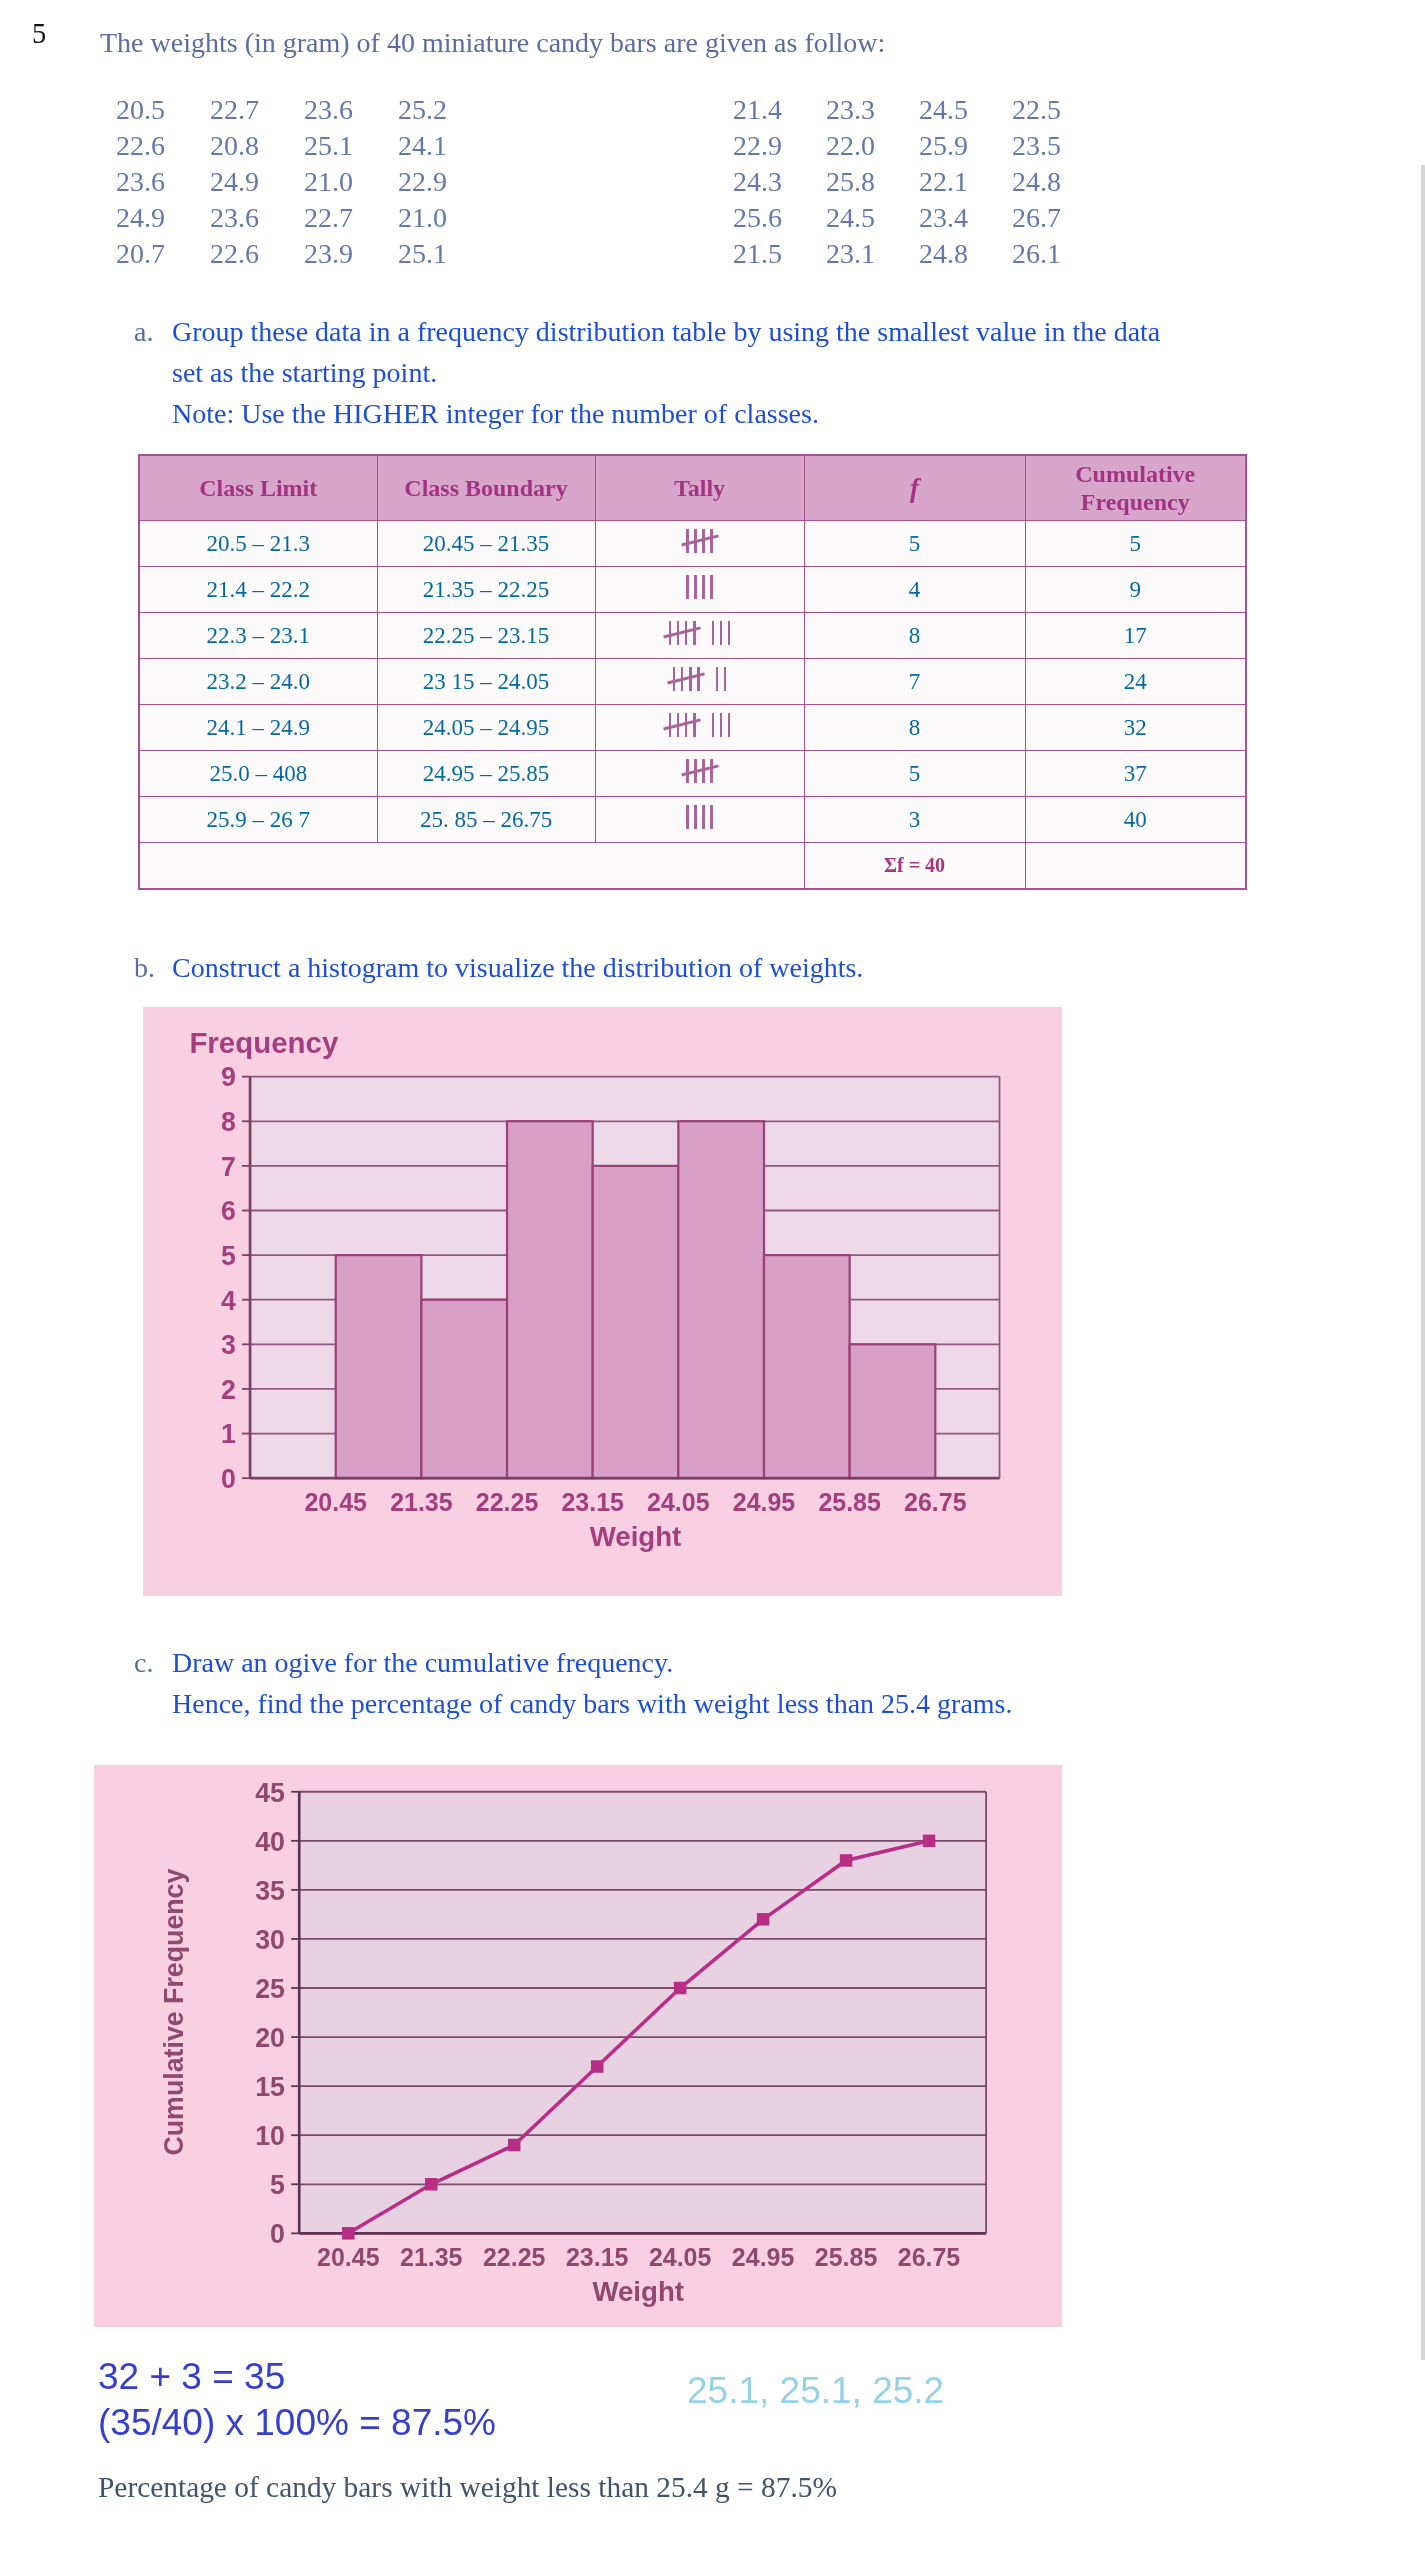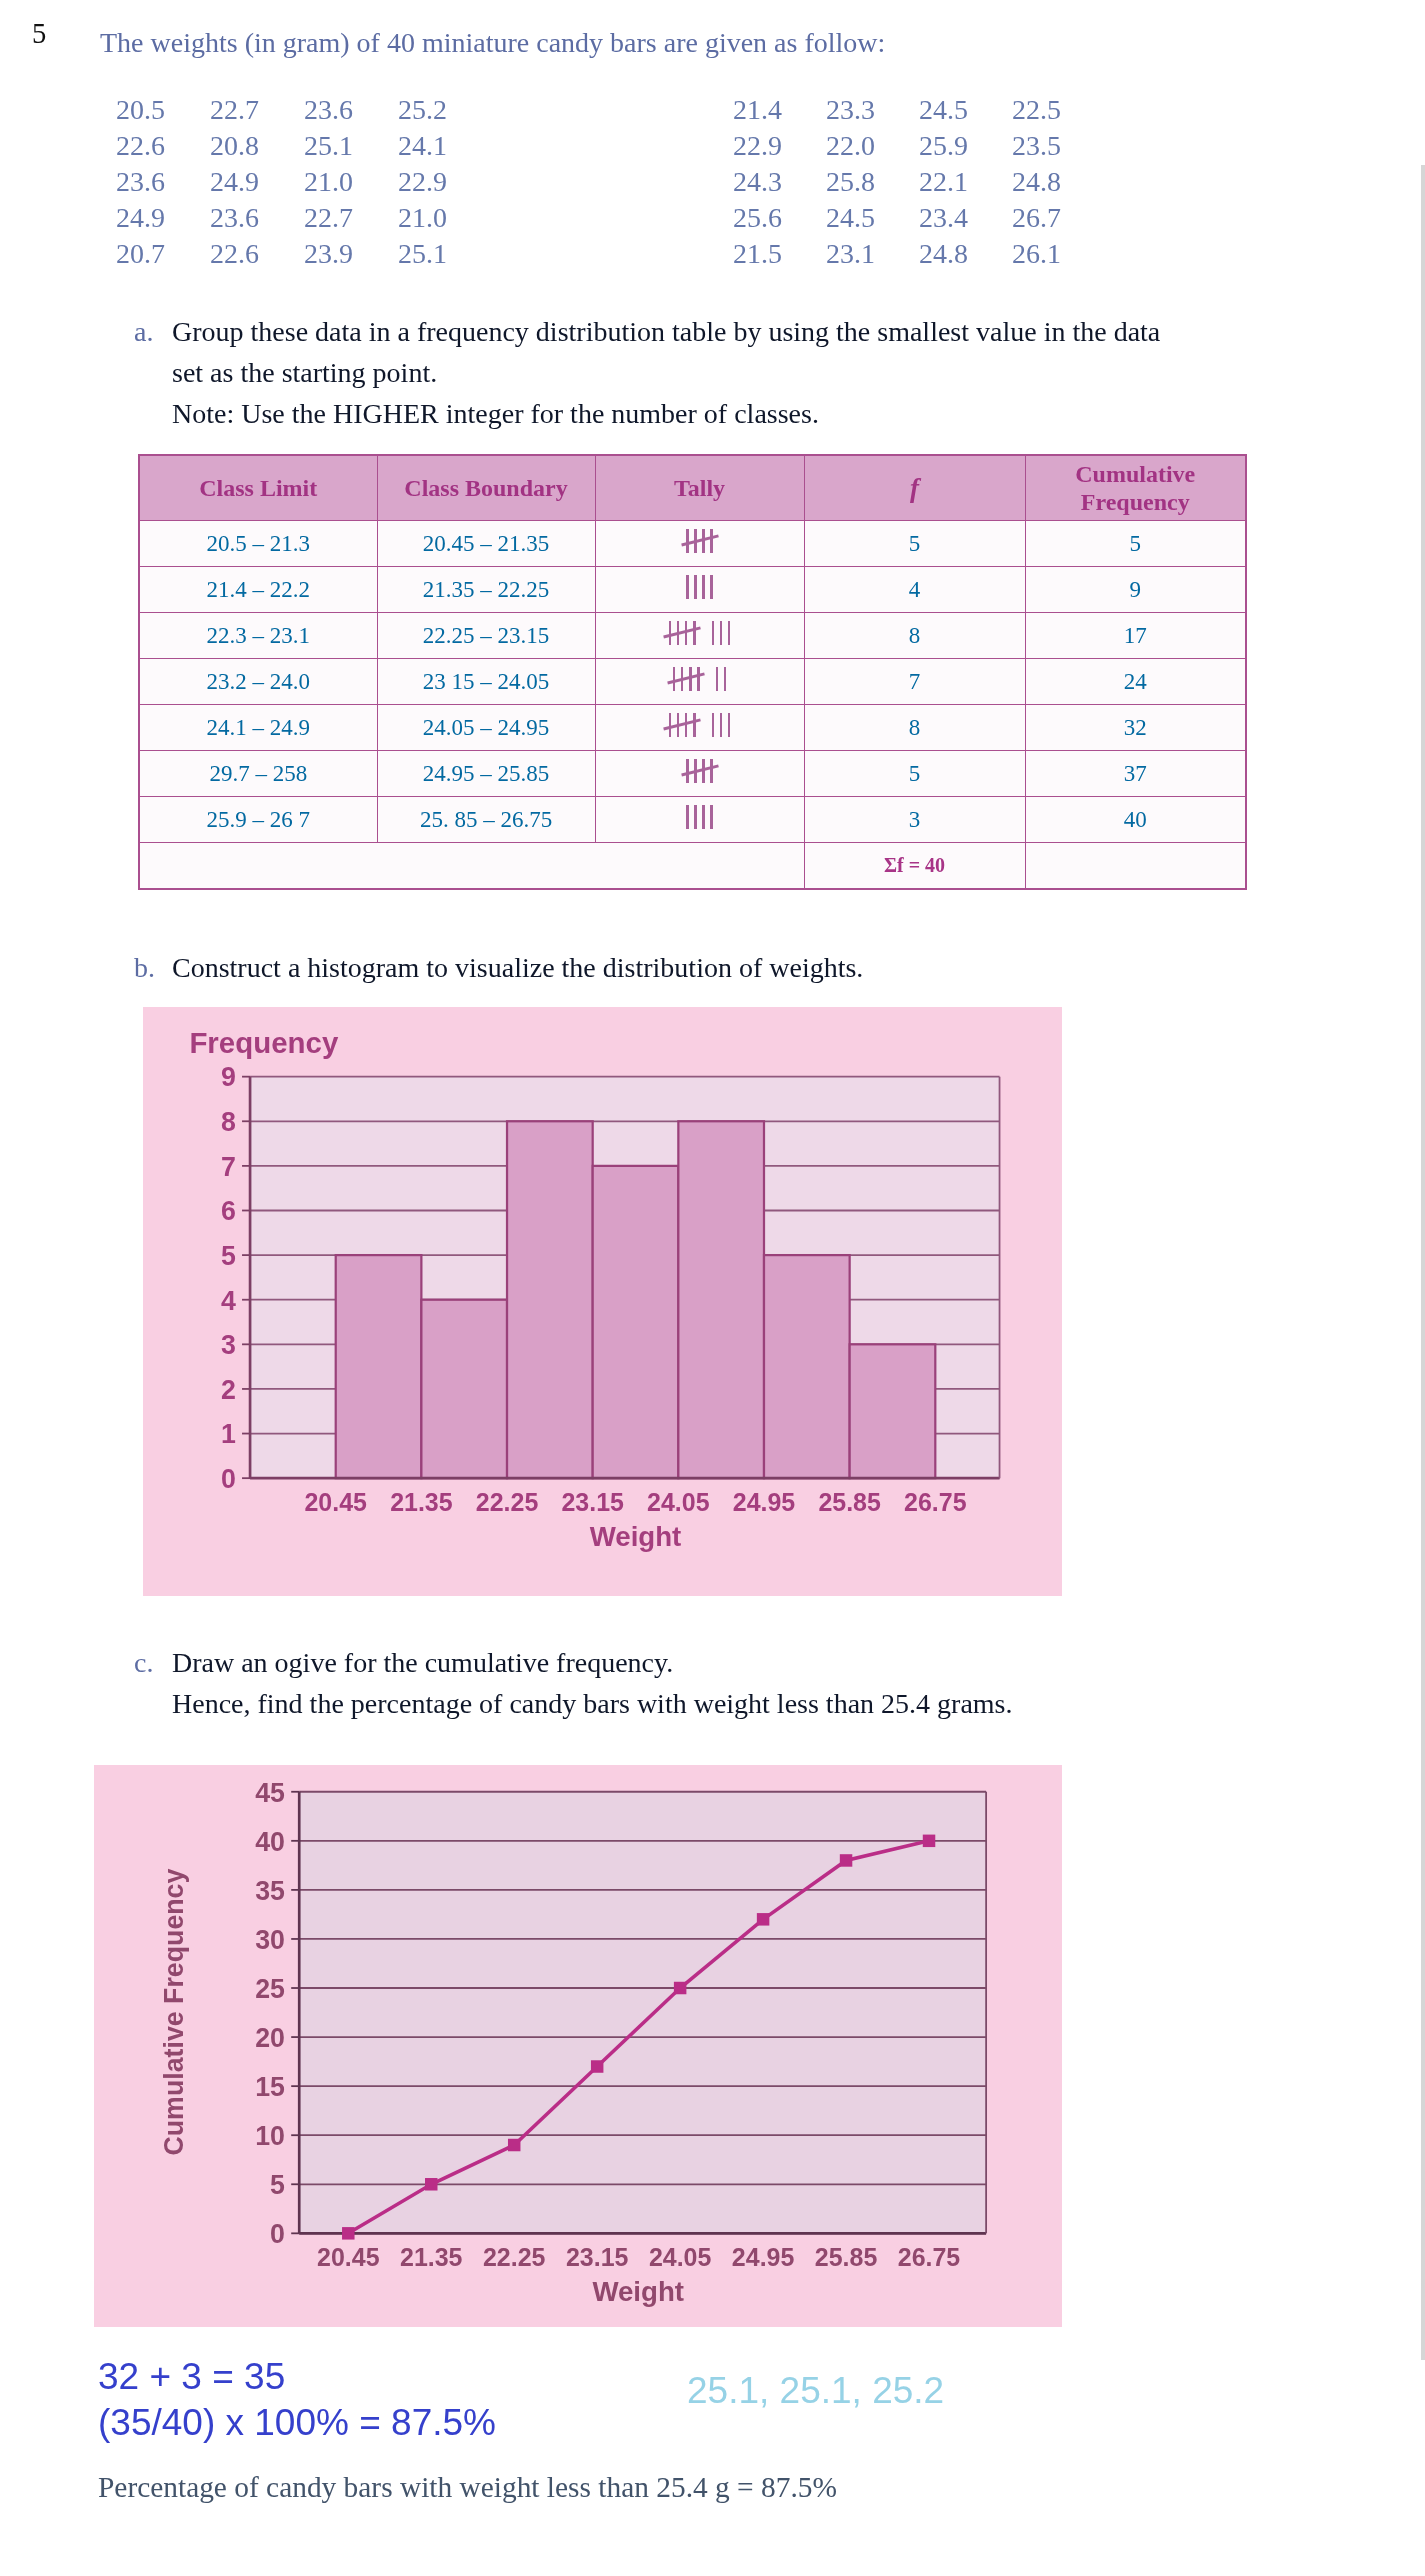--- a/index.html
+++ b/index.html
@@ -24,7 +24,7 @@
   .item { margin-left:134px; position:relative; }
   .item .letter { position:absolute; left:0; top:0; font-size:28px; color:#5c6ca3; line-height:41px; }
   .item .lines { margin-left:38px; }
-  .item .lines div { font-size:28px; color:#0f172a; line-height:41px; }
+  .item .lines div { font-size:28px; color:#1d4ed8; line-height:41px; }
   .part-a { margin-top:39px; }
   .part-a .indent { margin-left:53px; }
   .part-b { margin-top:57px; }

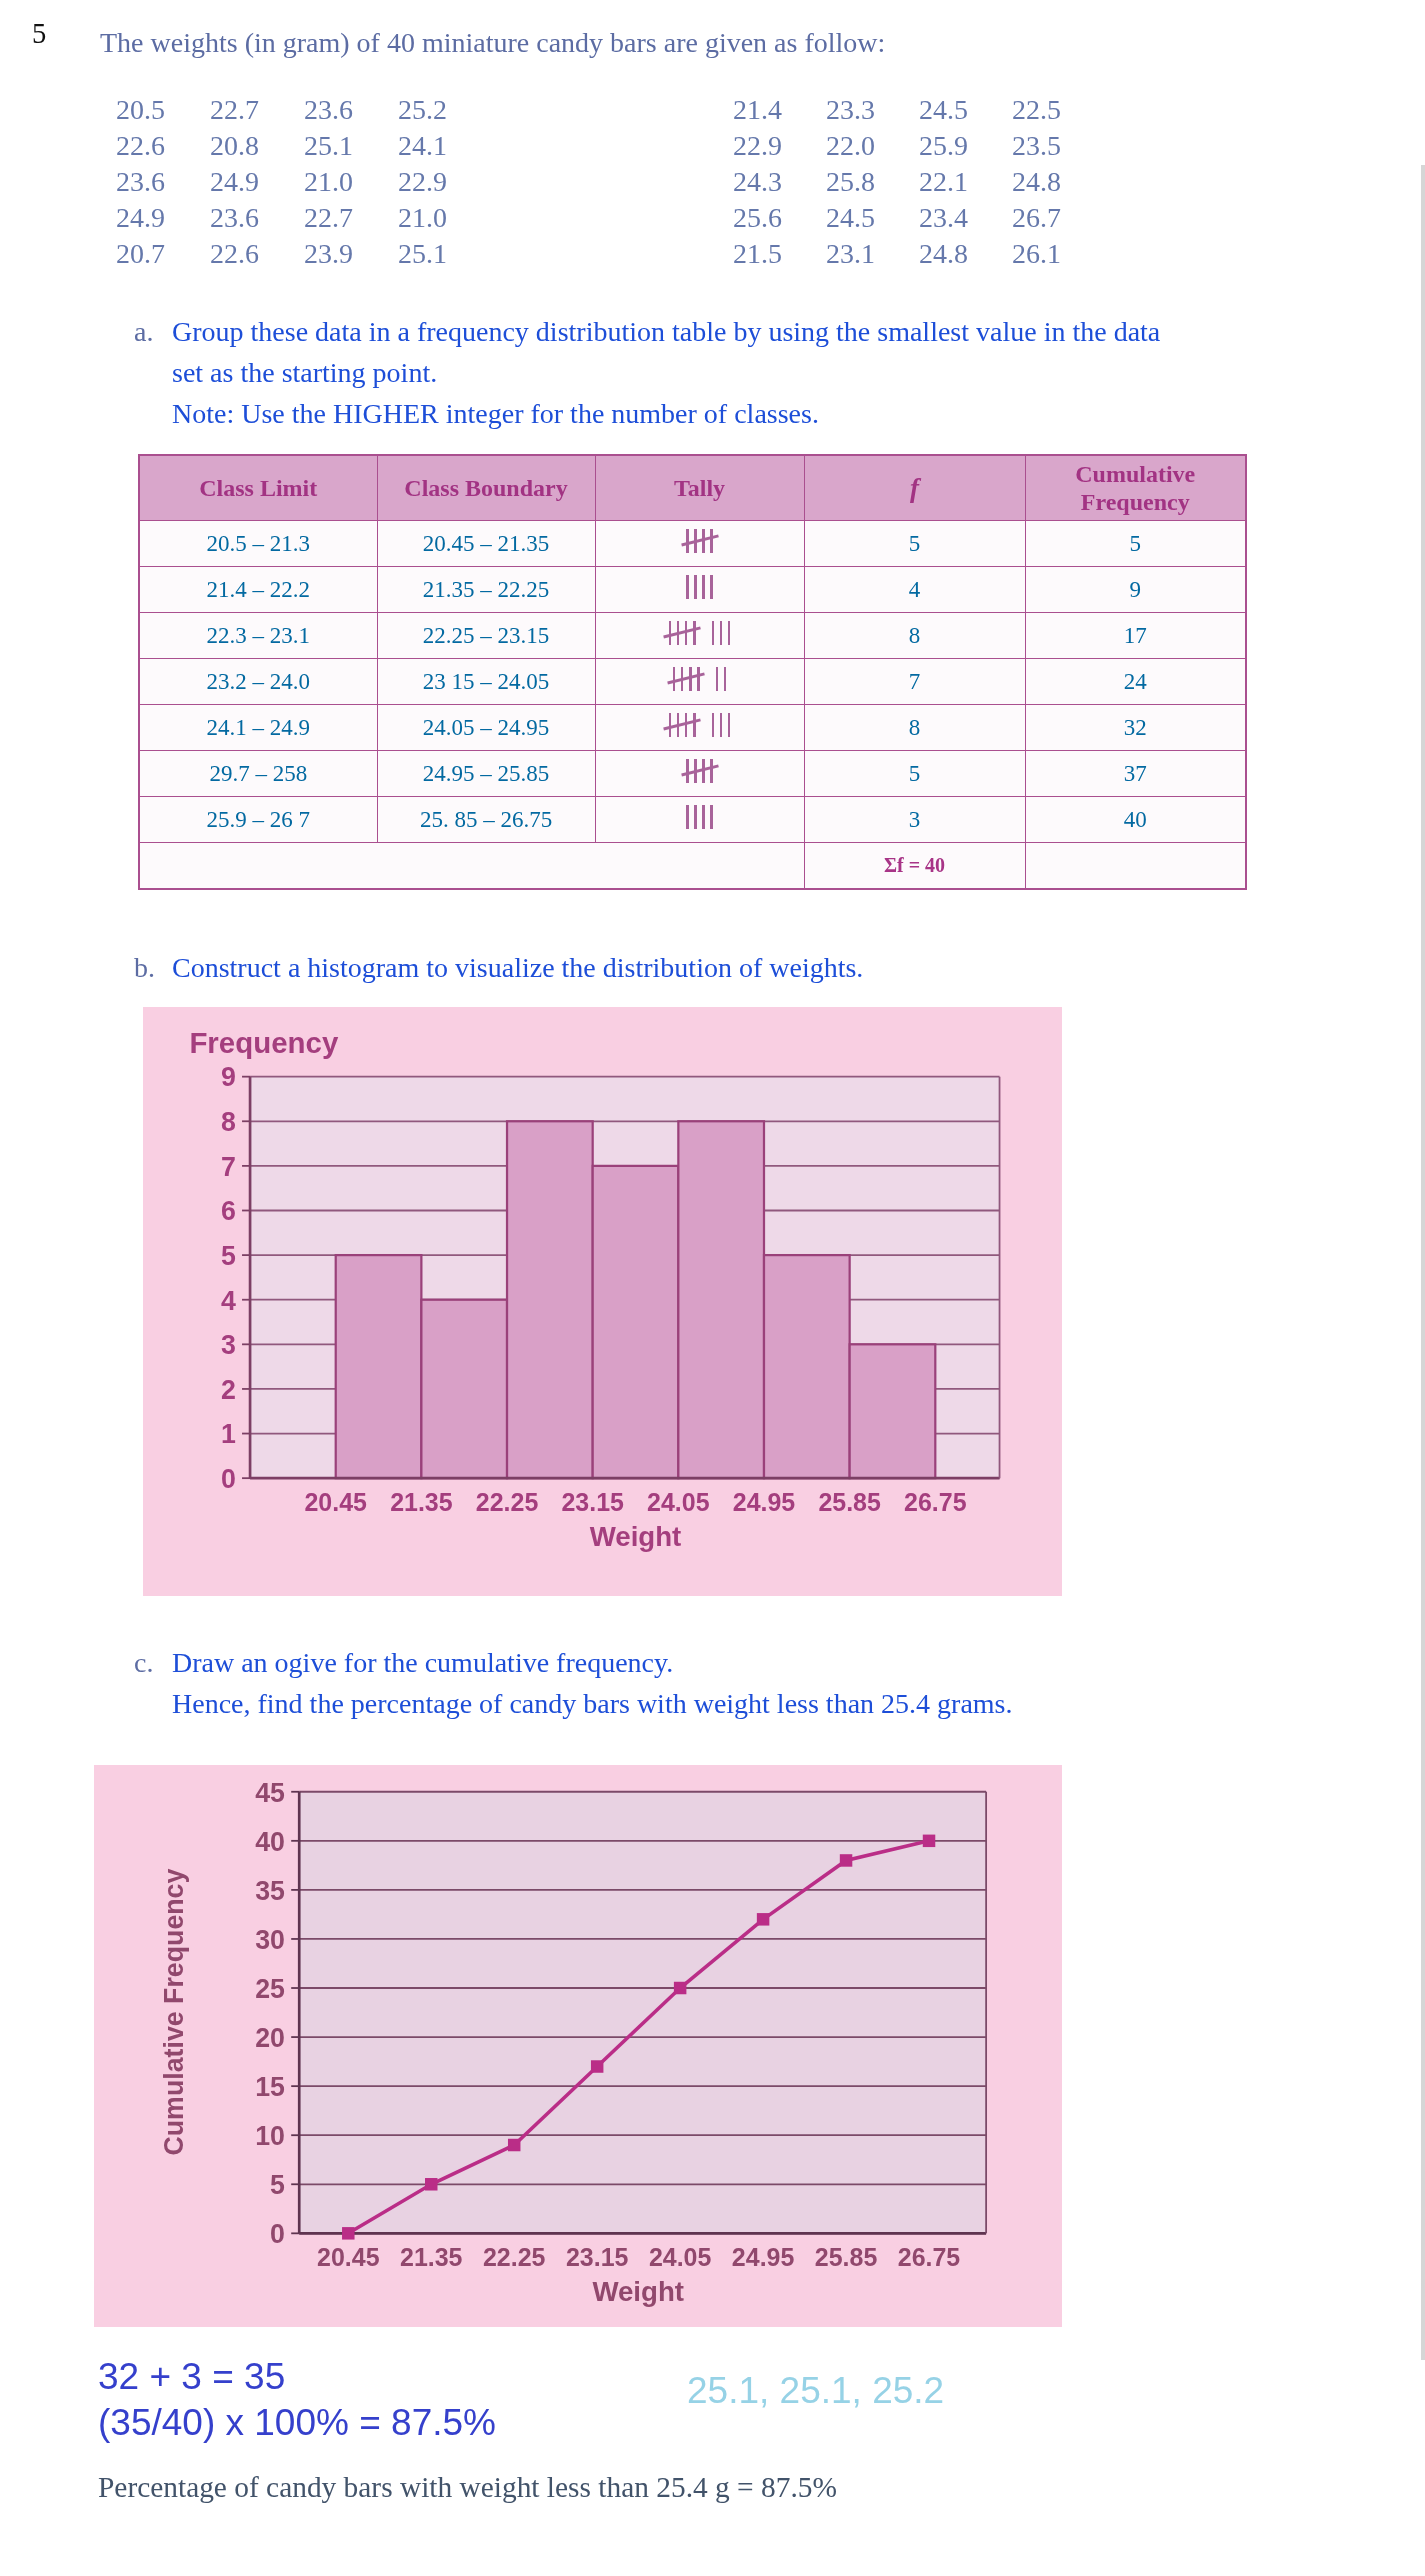--- a/index.html
+++ b/index.html
@@ -230,7 +230,7 @@
           <td>32</td>
         </tr>
         <tr>
-          <td>29.7 – 258</td>
+          <td>25.0 – 408</td>
           <td>24.95 – 25.85</td>
           <td><span class="tally-wrap">
               <span class="tally-group crossed">

